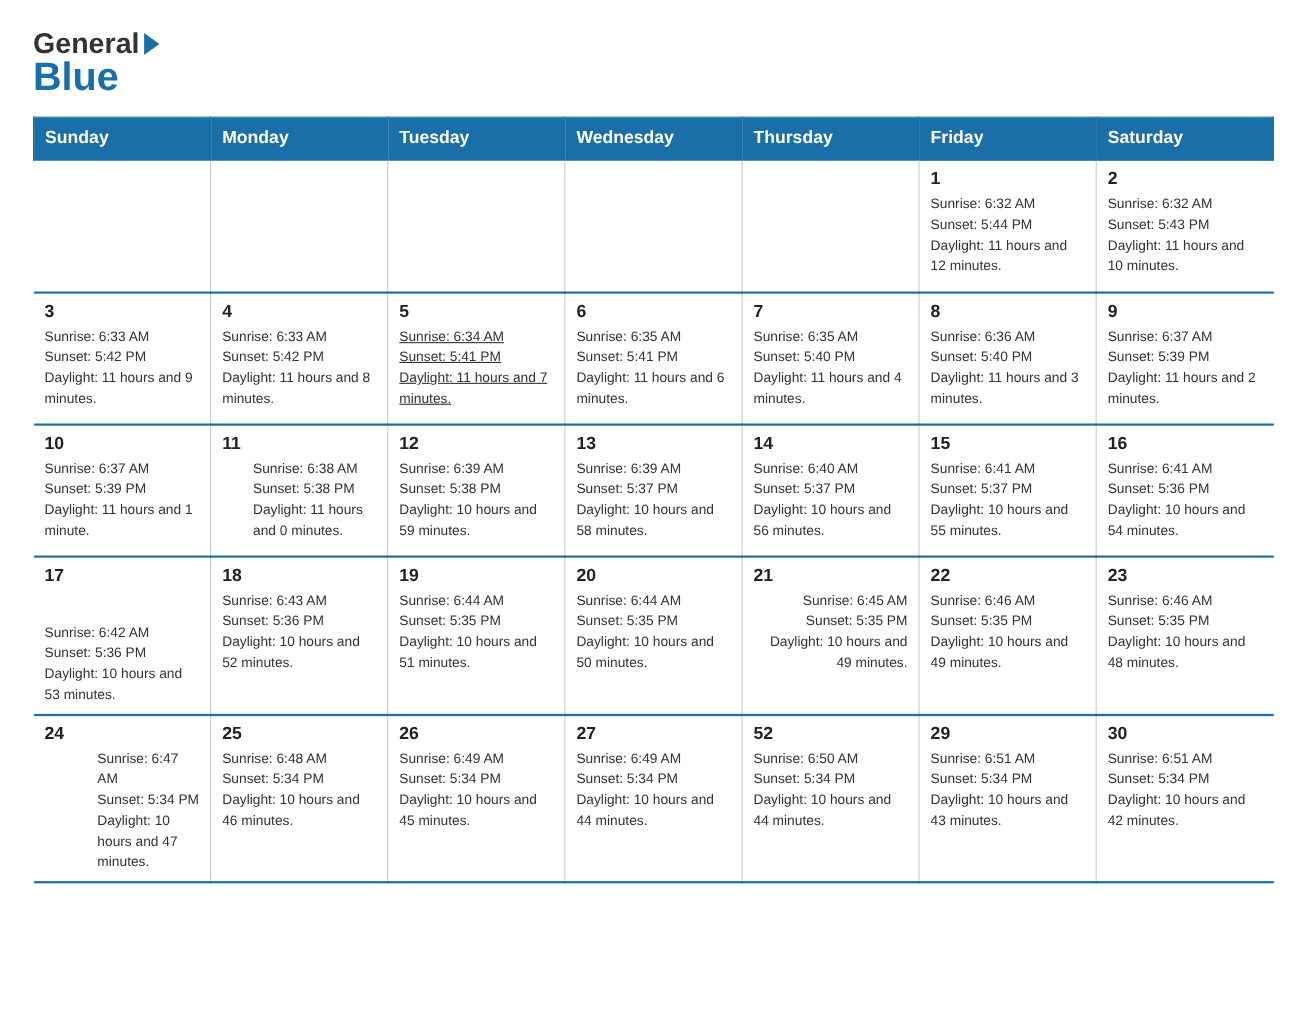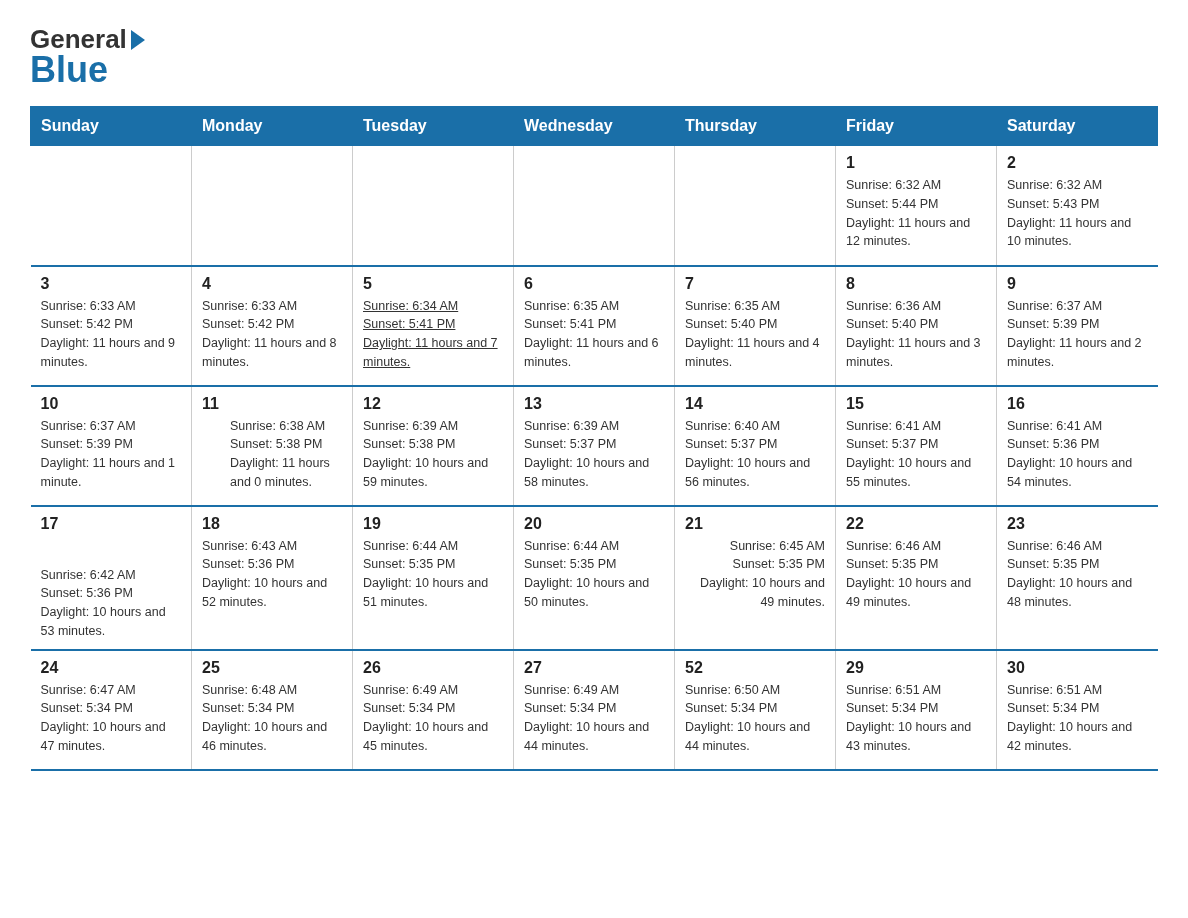--- a/index.html
+++ b/index.html
@@ -291,7 +291,7 @@
       <tr>
         <td>
           <span class="day-number">24</span>
-          <div class="day-info" style="white-space: pre-line;">Sunrise: 6:47 AM
+          <div class="day-info" style="white-space: pre-line; margin-left: 48px;">Sunrise: 6:47 AM
 Sunset: 5:34 PM
 Daylight: 10 hours and 47 minutes.</div>
         </td>

